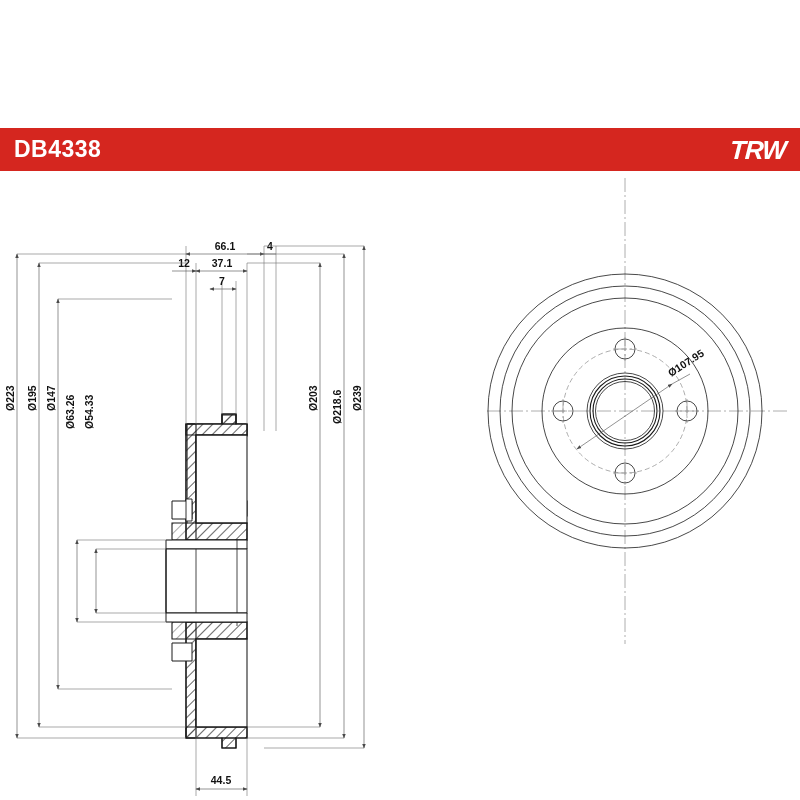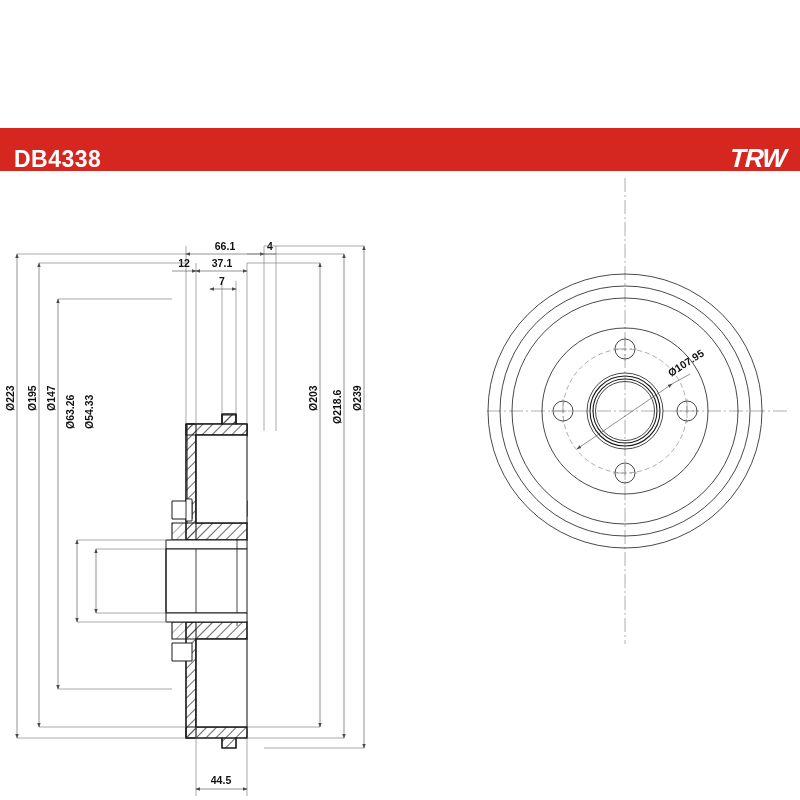--- a/index.html
+++ b/index.html
@@ -16,7 +16,7 @@
   .banner{
     position:absolute;left:0;top:128px;width:800px;height:43px;
     background:#d5261f;
-    display:flex;align-items:flex-end;justify-content:space-between;
+    display:flex;align-items:center;justify-content:space-between;
   }
   .banner-title{
     color:#ffffff;font-size:23px;font-weight:bold;

